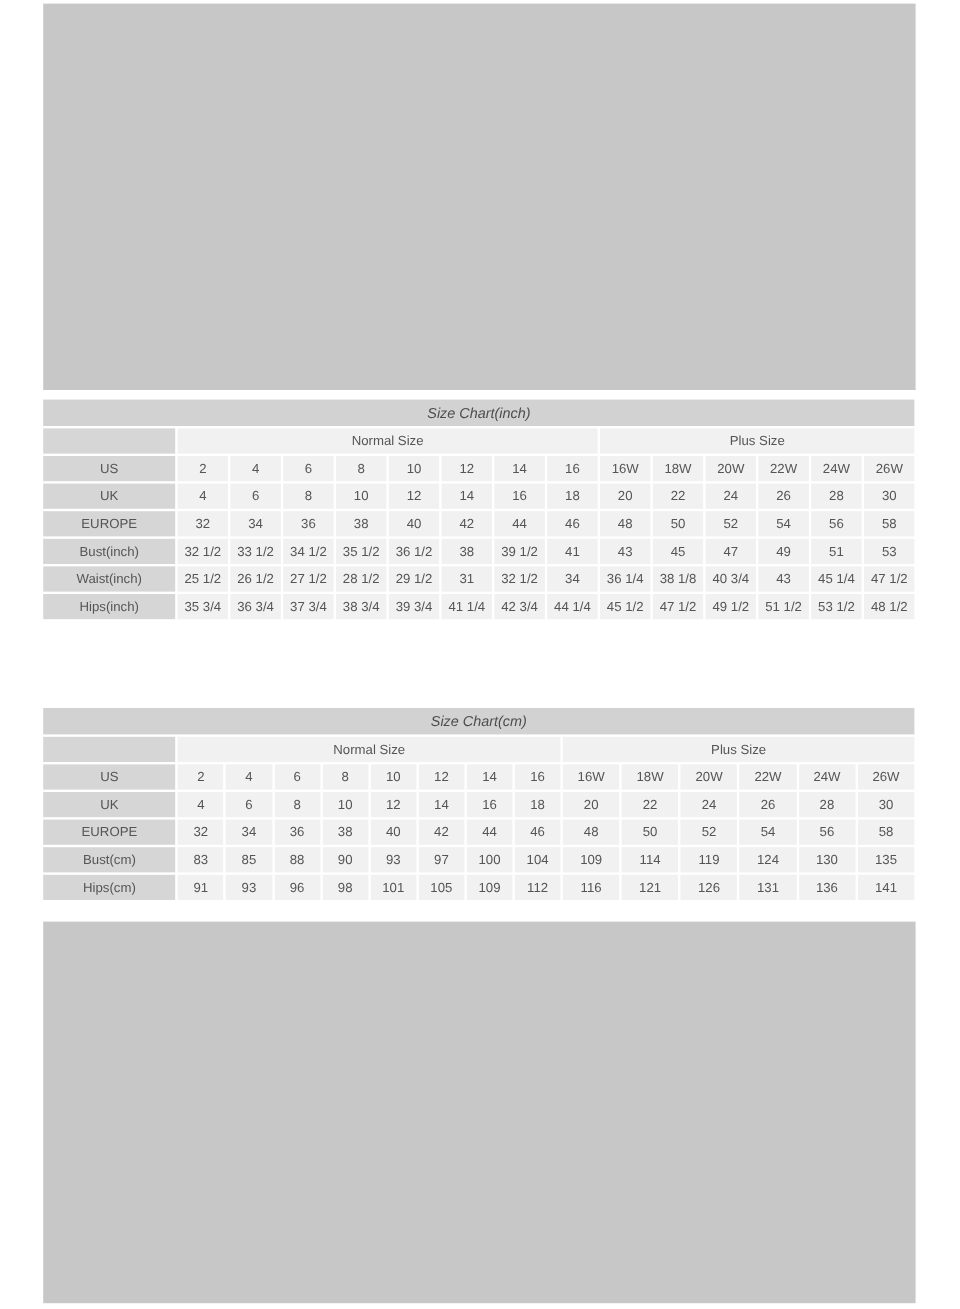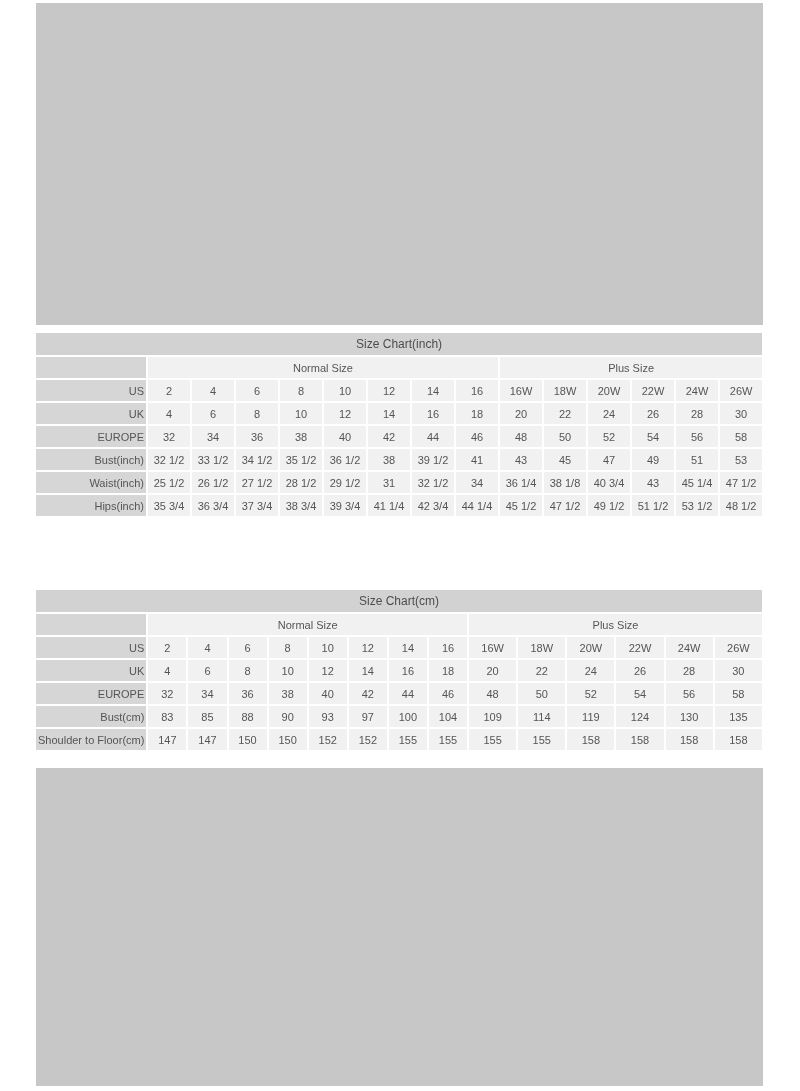--- a/index.html
+++ b/index.html
@@ -49,7 +49,7 @@
   table.sizechart td.title{
     background:var(--title-bar);
     color:var(--title-text);
-    font-size:12px;height:22px;padding:2px;
+    font-size:12px;height:22px;padding:2px;font-style:italic;
   }
   table.sizechart td.corner,
   table.sizechart td.label{

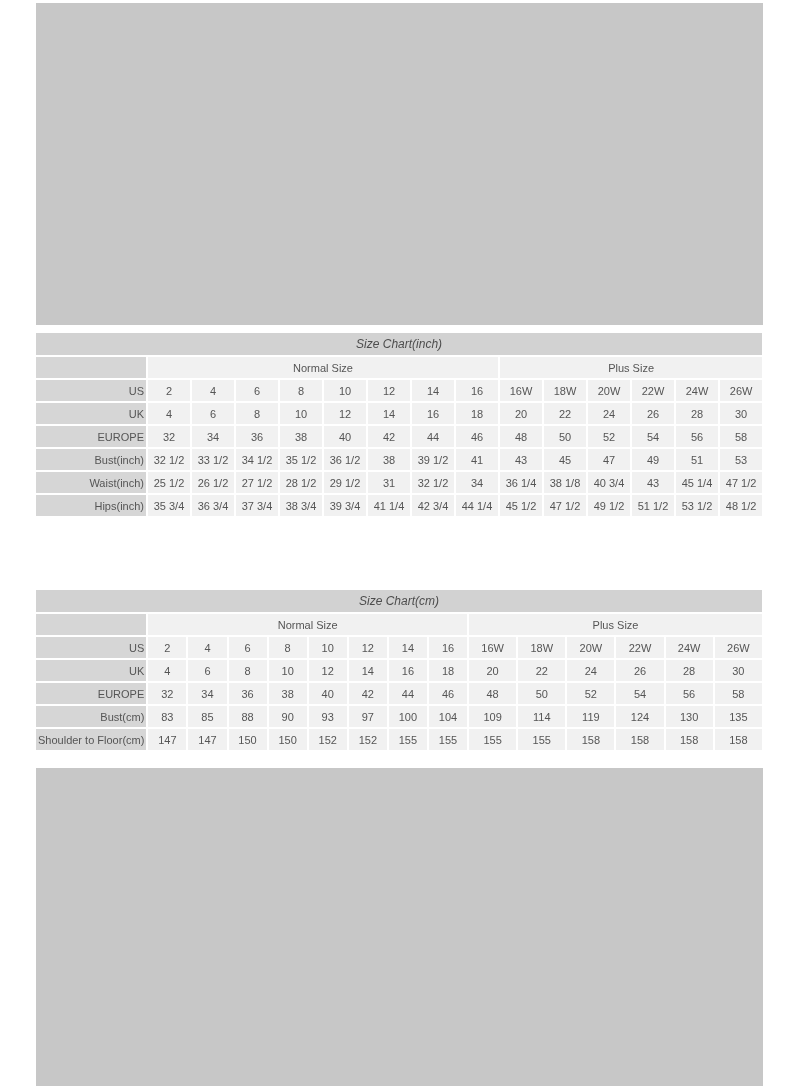--- a/index.html
+++ b/index.html
@@ -54,7 +54,6 @@
   table.sizechart td.corner,
   table.sizechart td.label{
     background:var(--label-cell);
-    text-align:right;
   }
   table.sizechart td.group{
     background:var(--data-cell);height:20px;

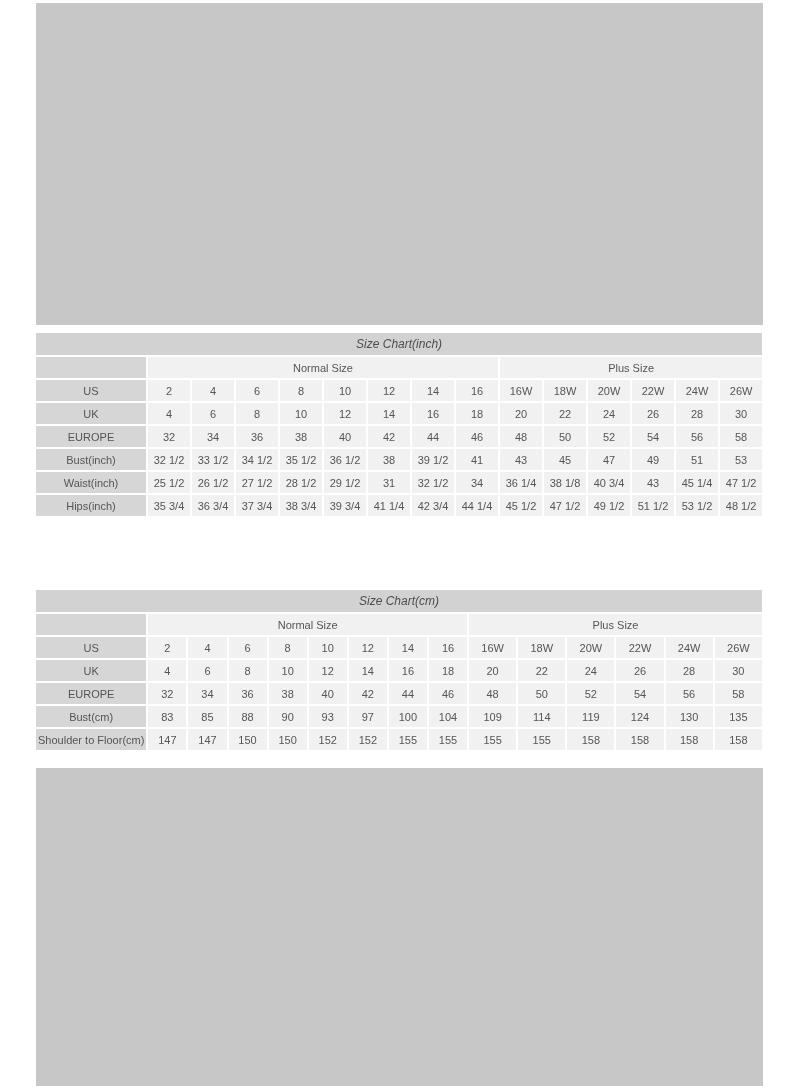--- a/index.html
+++ b/index.html
@@ -268,6 +268,23 @@
         <td class="cell">135</td>
       </tr>
       <tr>
+        <td class="label">Hips(cm)</td>
+        <td class="cell">91</td>
+        <td class="cell">93</td>
+        <td class="cell">96</td>
+        <td class="cell">98</td>
+        <td class="cell">101</td>
+        <td class="cell">105</td>
+        <td class="cell">109</td>
+        <td class="cell">112</td>
+        <td class="cell">116</td>
+        <td class="cell">121</td>
+        <td class="cell">126</td>
+        <td class="cell">131</td>
+        <td class="cell">136</td>
+        <td class="cell">141</td>
+      </tr>
+      <tr>
         <td class="label">Shoulder to Floor(cm)</td>
         <td class="cell">147</td>
         <td class="cell">147</td>

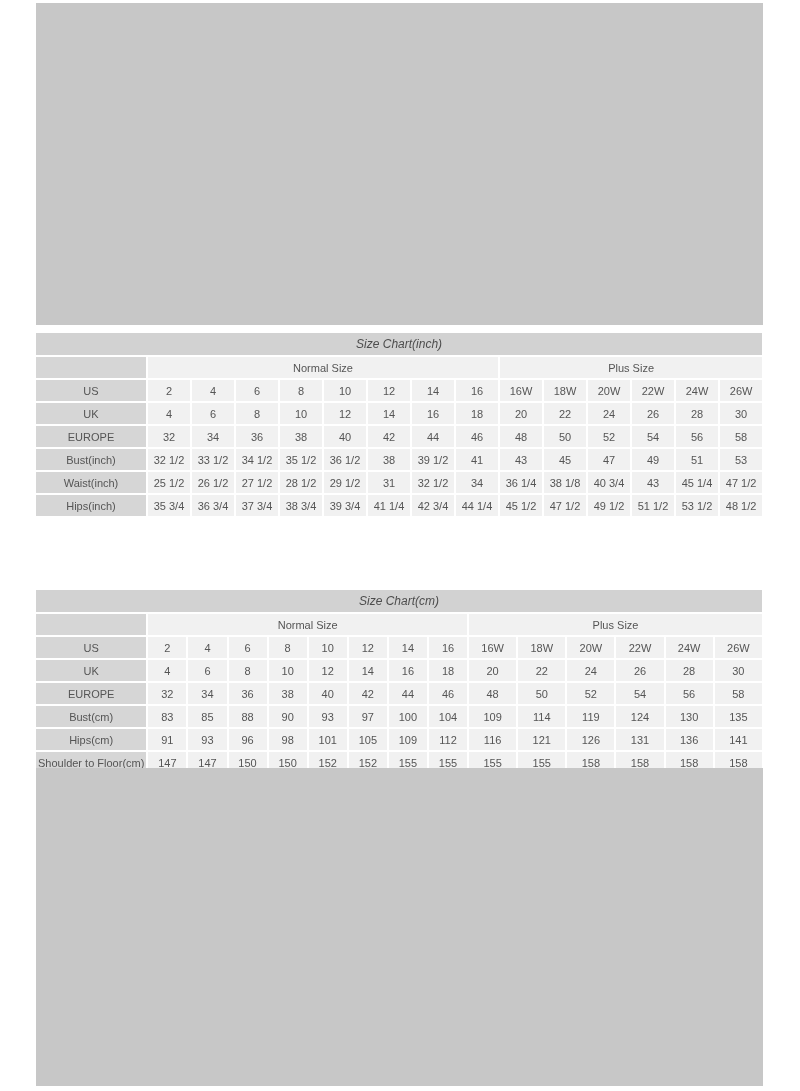--- a/index.html
+++ b/index.html
@@ -284,23 +284,6 @@
         <td class="cell">136</td>
         <td class="cell">141</td>
       </tr>
-      <tr>
-        <td class="label">Shoulder to Floor(cm)</td>
-        <td class="cell">147</td>
-        <td class="cell">147</td>
-        <td class="cell">150</td>
-        <td class="cell">150</td>
-        <td class="cell">152</td>
-        <td class="cell">152</td>
-        <td class="cell">155</td>
-        <td class="cell">155</td>
-        <td class="cell">155</td>
-        <td class="cell">155</td>
-        <td class="cell">158</td>
-        <td class="cell">158</td>
-        <td class="cell">158</td>
-        <td class="cell">158</td>
-      </tr>
     </tbody>
 </table>
 

